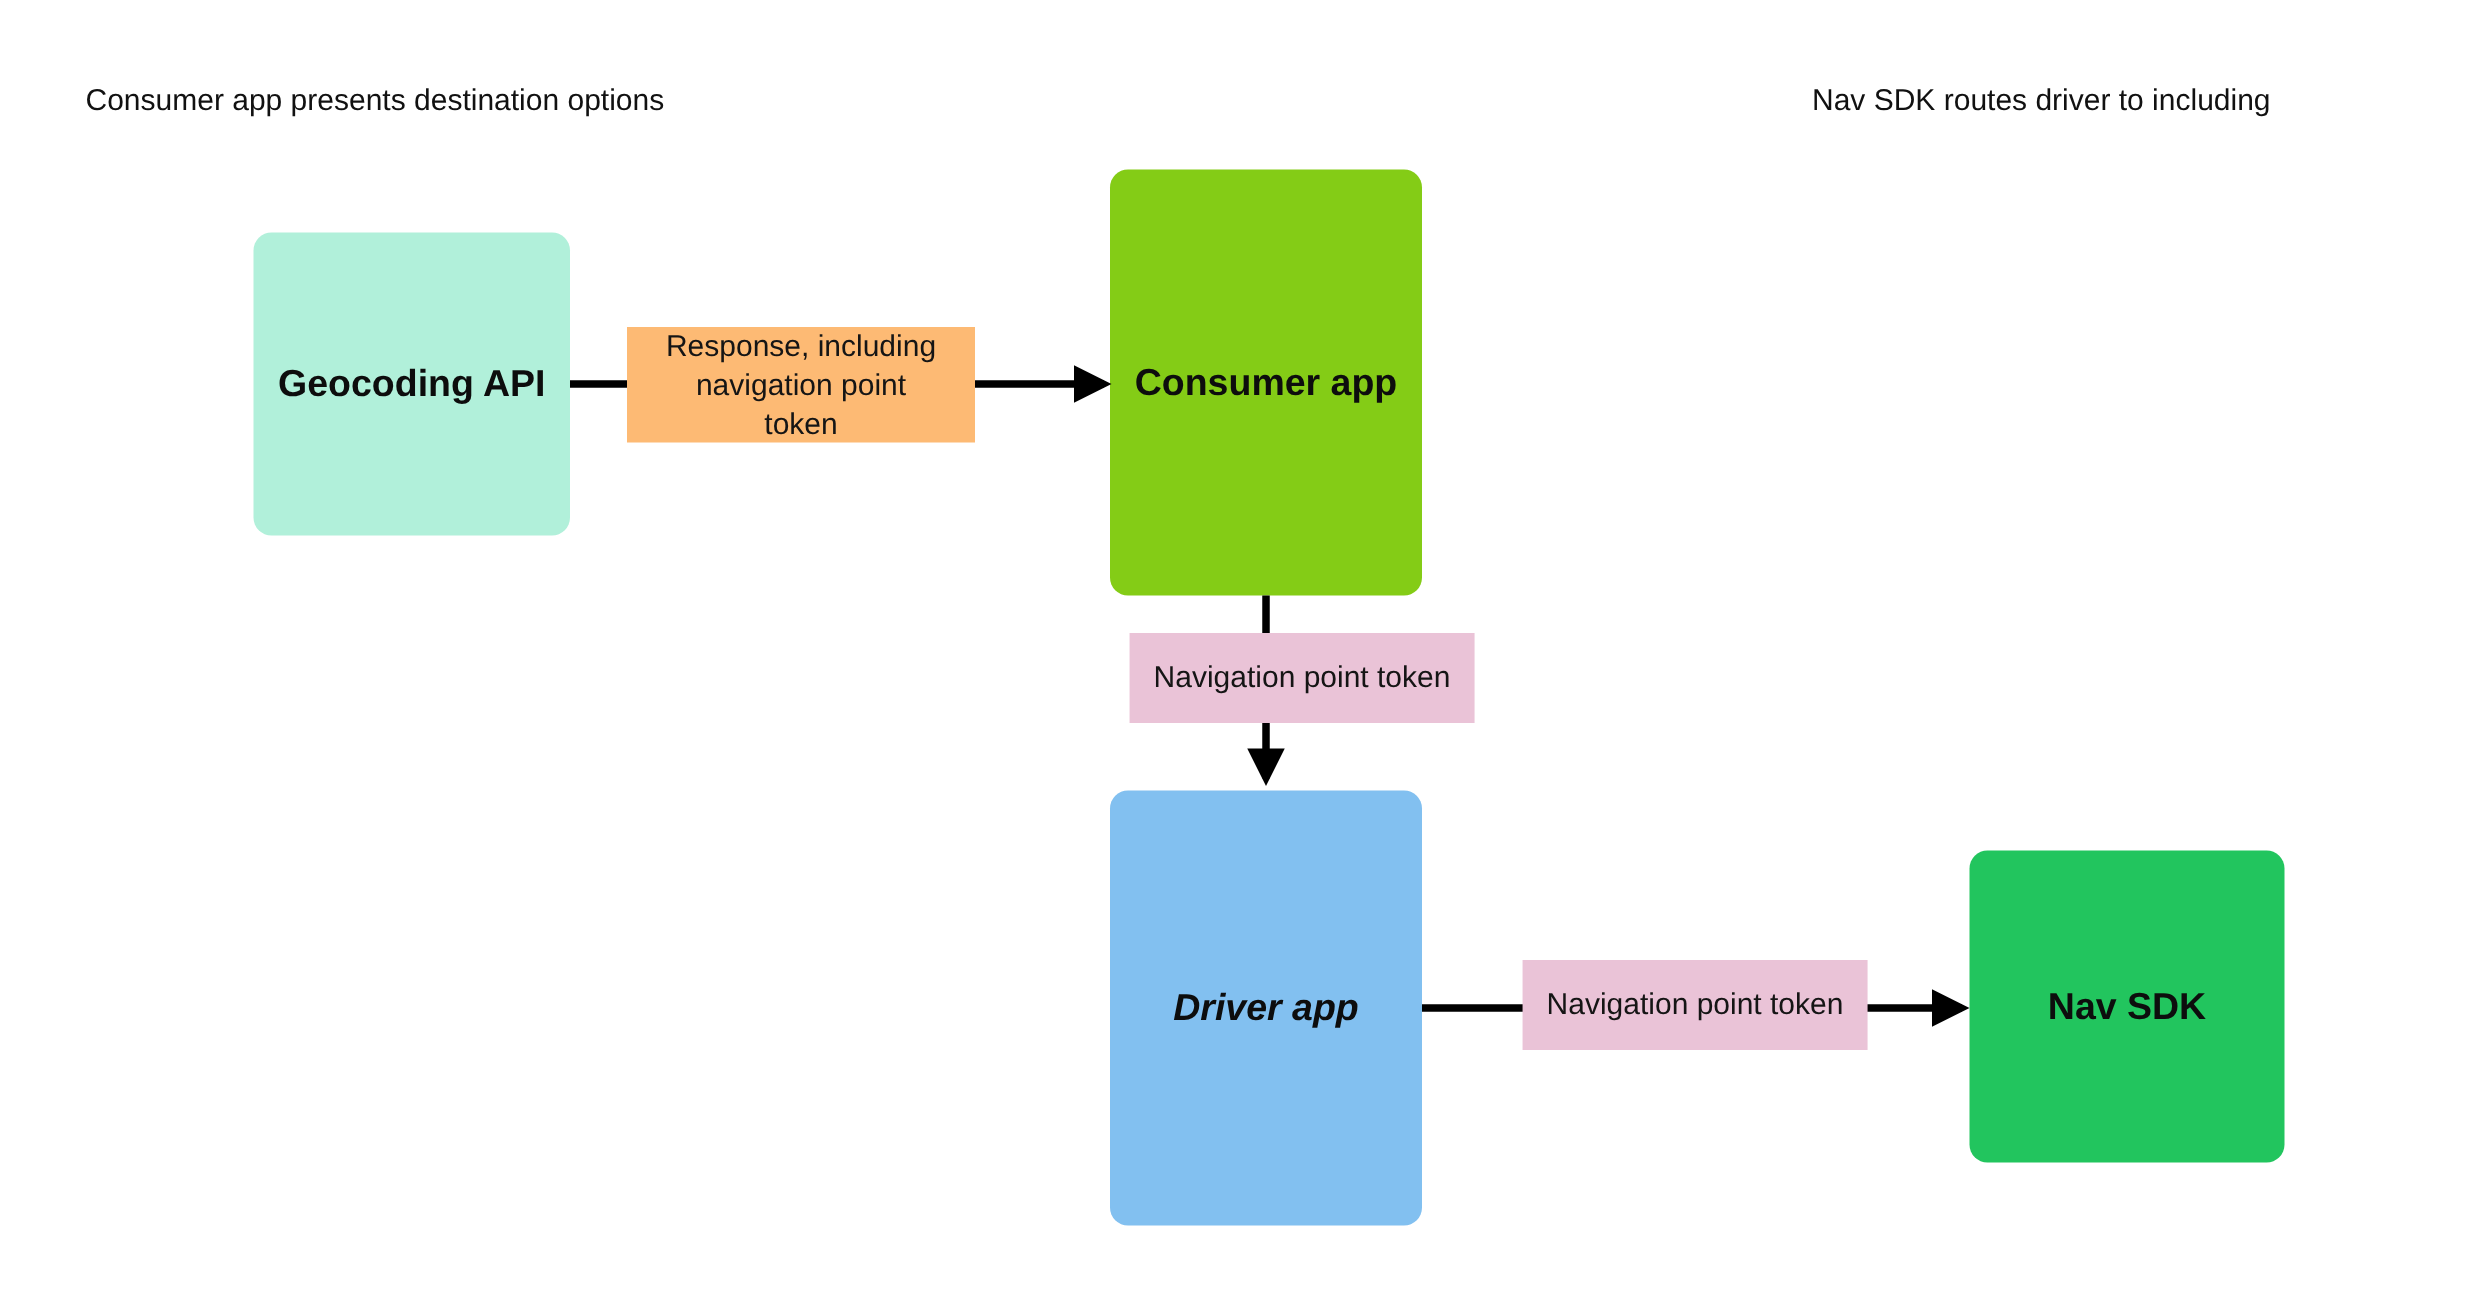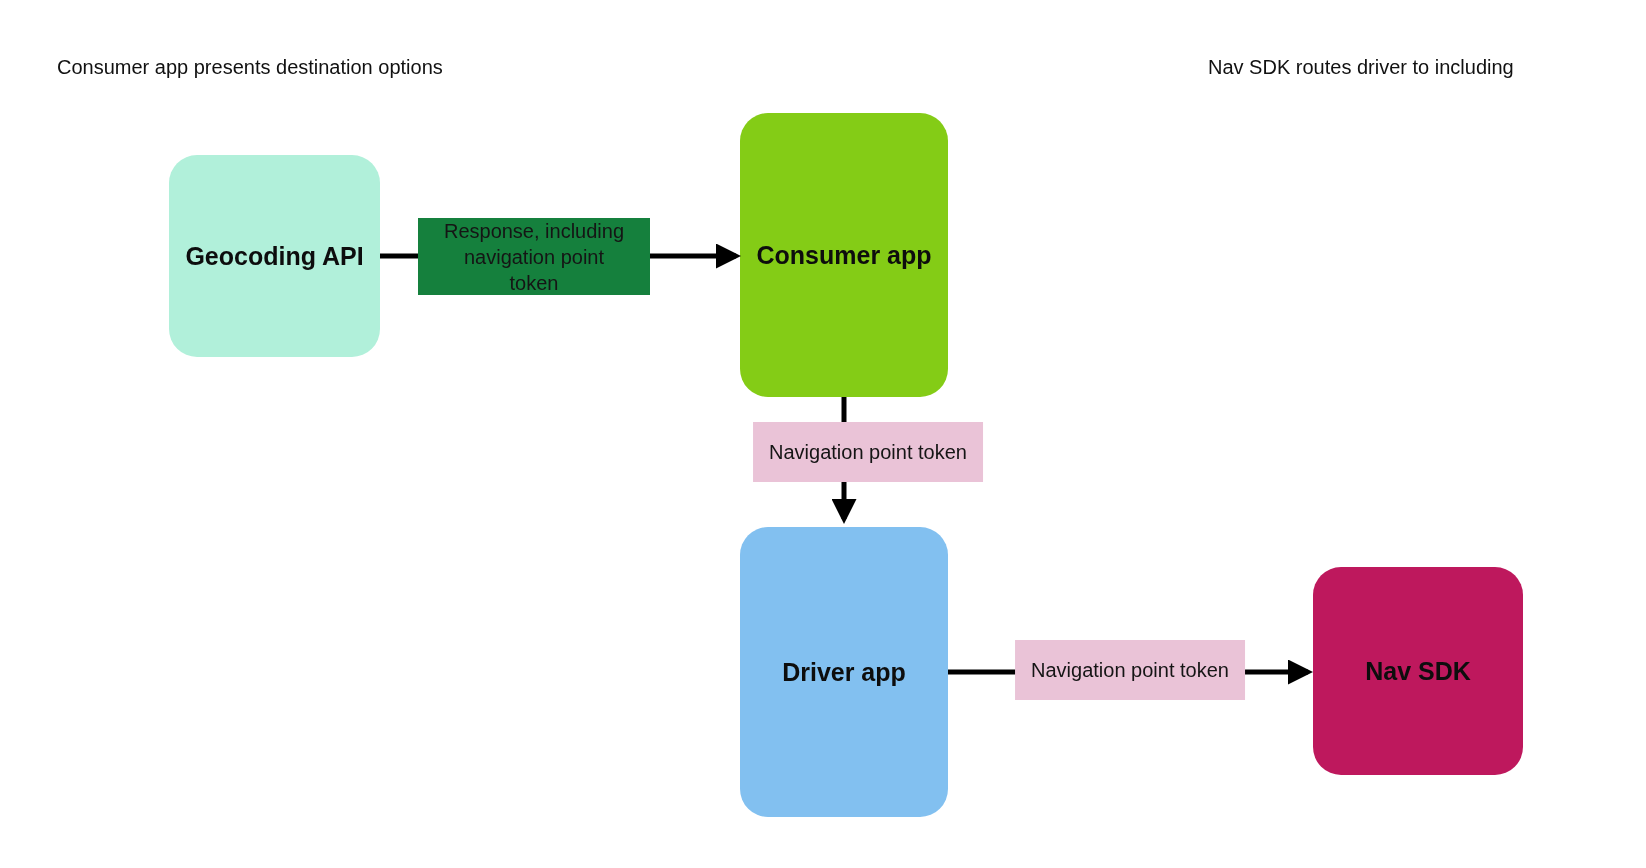--- a/index.html
+++ b/index.html
@@ -112,7 +112,7 @@
     <path d="M 948 672 L 1308 672" stroke="#000000" stroke-width="5" fill="none" marker-end="url(#arrowhead)"></path>
   </svg>
 
-  <div class="edge-label multi" id="edge-label-1" style="background: #15803d;">Response, including
+  <div class="edge-label multi" id="edge-label-1" style="background: #fdba74;">Response, including
 navigation point
 token</div>
 

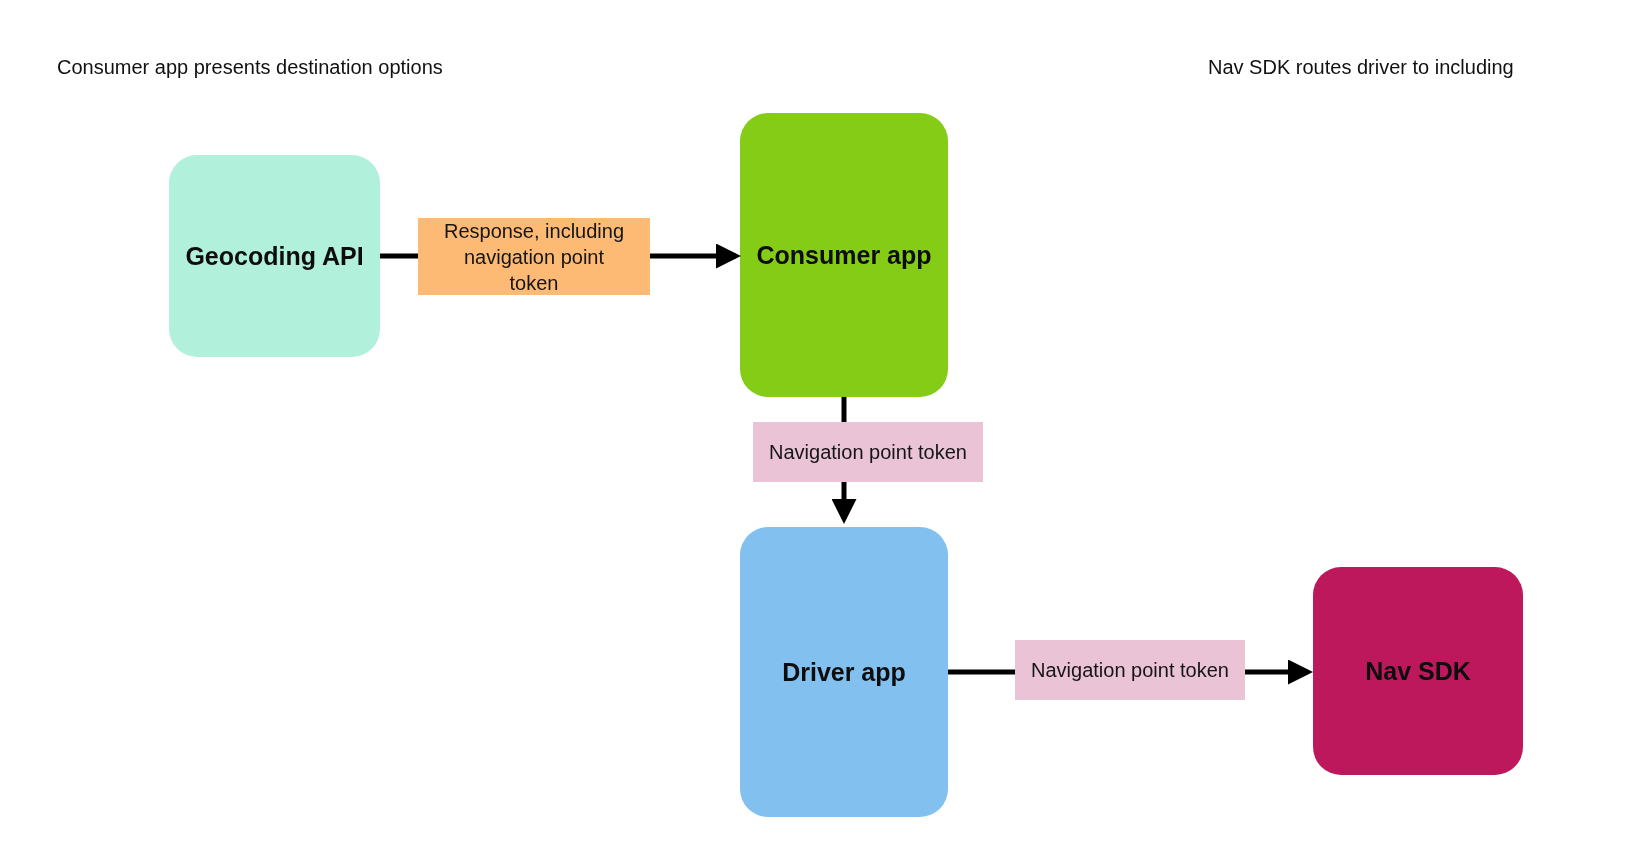--- a/index.html
+++ b/index.html
@@ -25,7 +25,7 @@
   }
   .node {
     position: absolute;
-    border-radius: 28px;
+    border-radius: 12px;
     display: flex;
     align-items: center;
     justify-content: center;

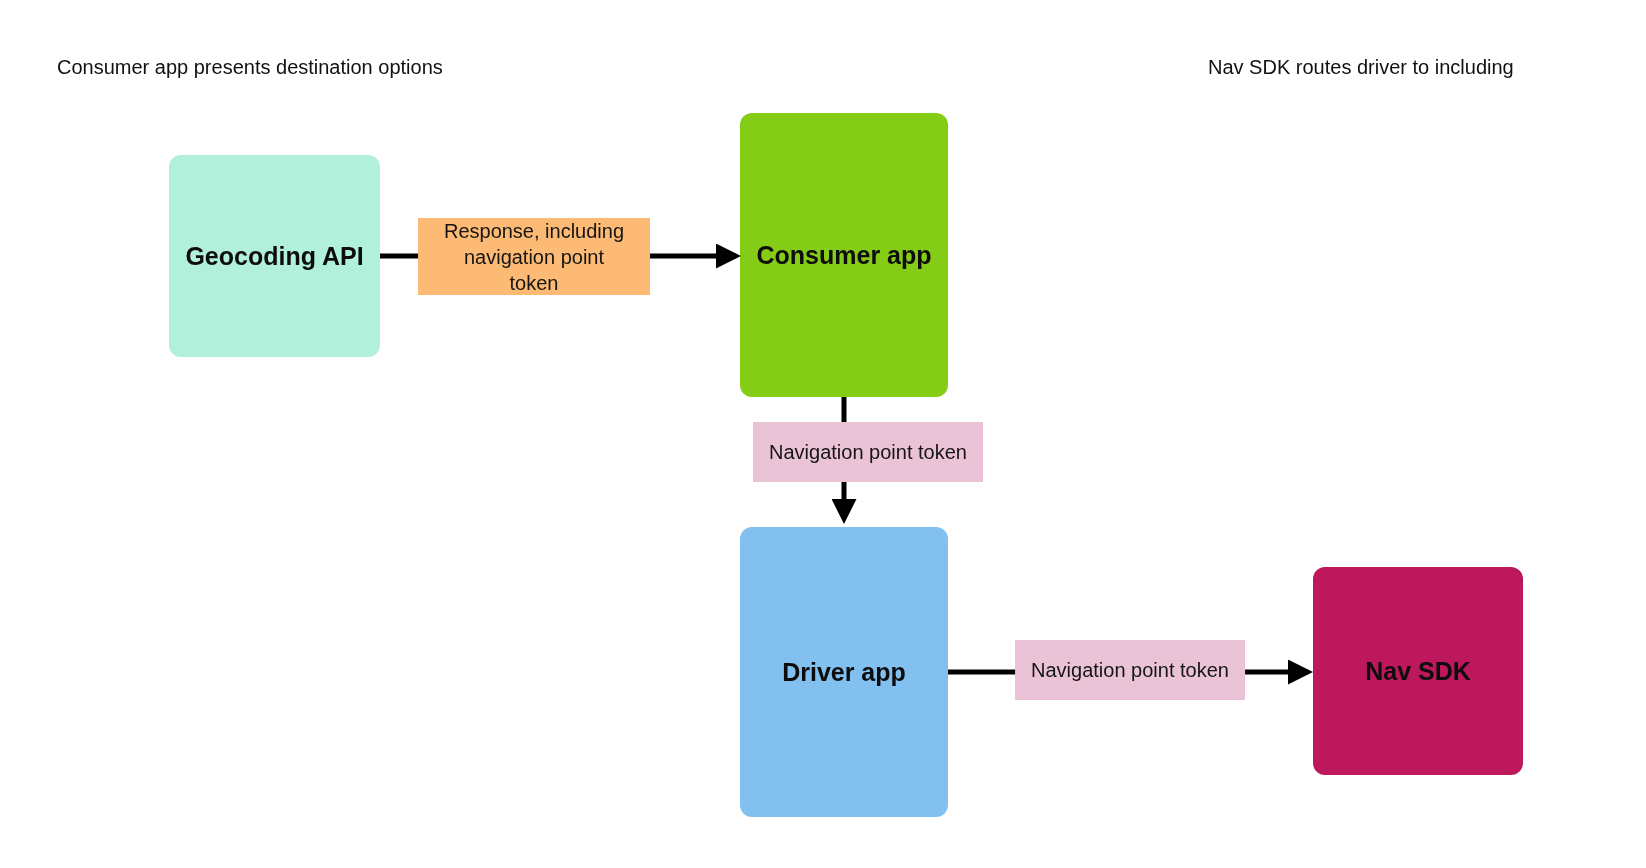--- a/index.html
+++ b/index.html
@@ -93,7 +93,7 @@
     <span class="node-label">Consumer app</span>
   </div>
 
-  <div class="node" id="node-driver-app" style="background: rgb(130, 192, 240);">
+  <div class="node" id="node-driver-app" style="background: rgb(130, 192, 240); font-style: italic;">
     <span class="node-label">Driver app</span>
   </div>
 

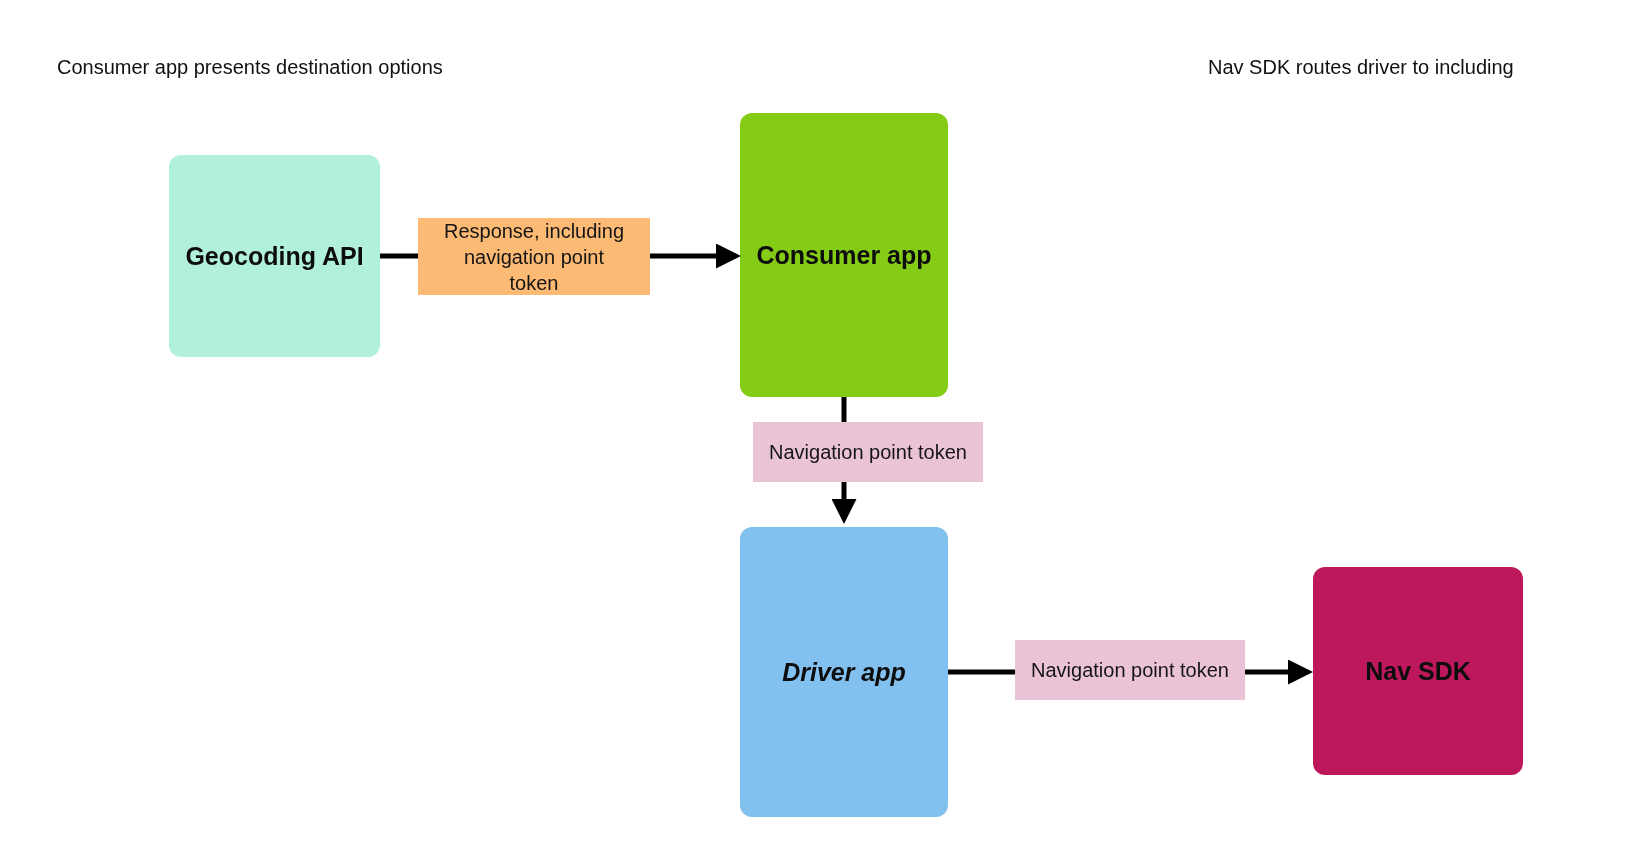--- a/index.html
+++ b/index.html
@@ -97,7 +97,7 @@
     <span class="node-label">Driver app</span>
   </div>
 
-  <div class="node" id="node-nav-sdk" style="background: #be185d;">
+  <div class="node" id="node-nav-sdk" style="background: #22c55e;">
     <span class="node-label">Nav SDK</span>
   </div>
 

